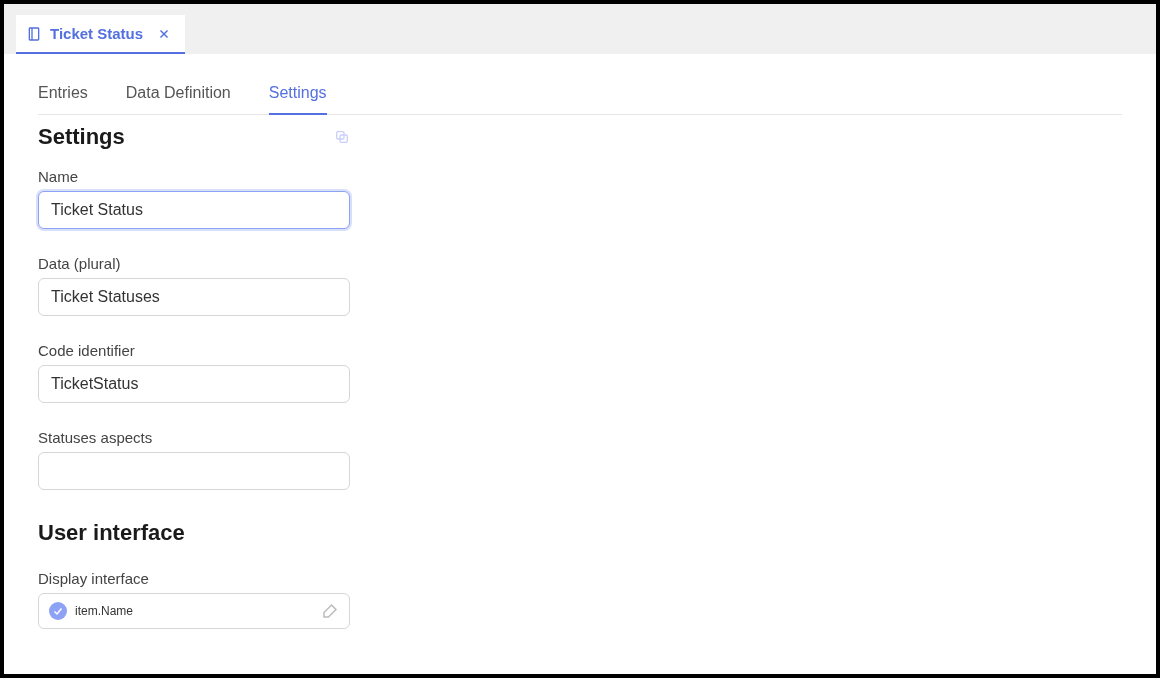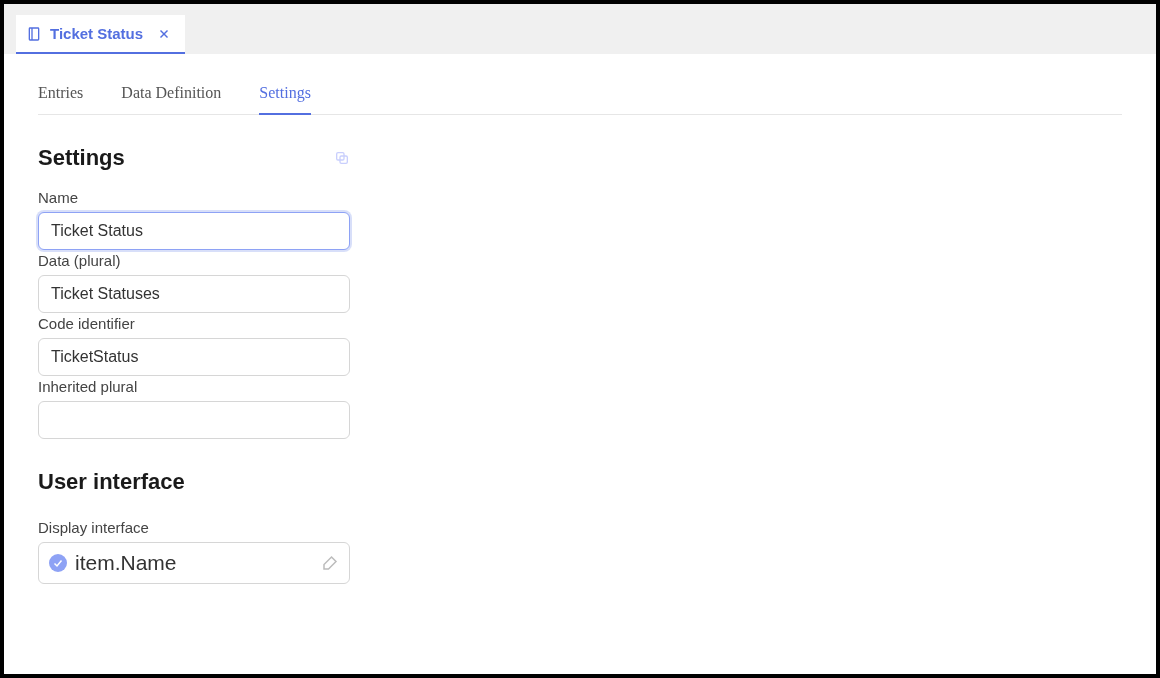--- a/index.html
+++ b/index.html
@@ -49,8 +49,7 @@
       display: flex;
       gap: 38px;
       border-bottom: 1px solid #e6e6e6;
-      margin-bottom: 30px;
-      font-family: Liberation Serif, serif;
+      margin-bottom: 9px;
     }
     .subtab {
       padding-bottom: 12px;

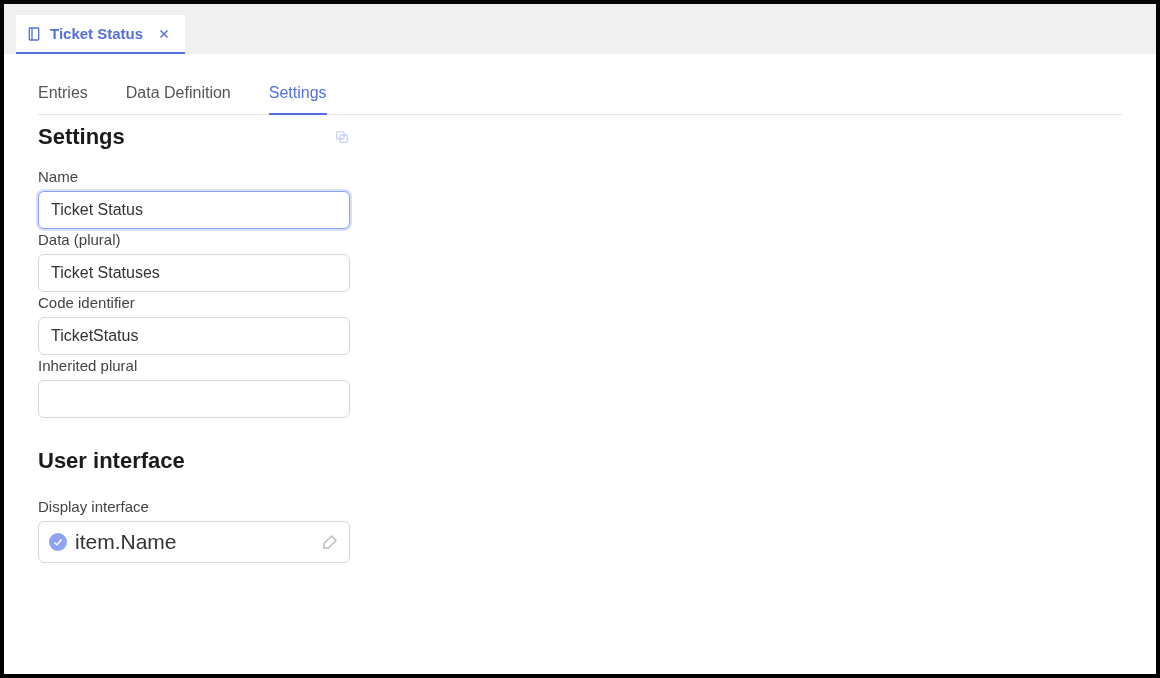--- a/index.html
+++ b/index.html
@@ -94,7 +94,7 @@
       cursor: pointer;
     }
     .field {
-      margin-bottom: 2px;
+      margin-bottom: 26px;
       width: 312px;
     }
     .field-label {

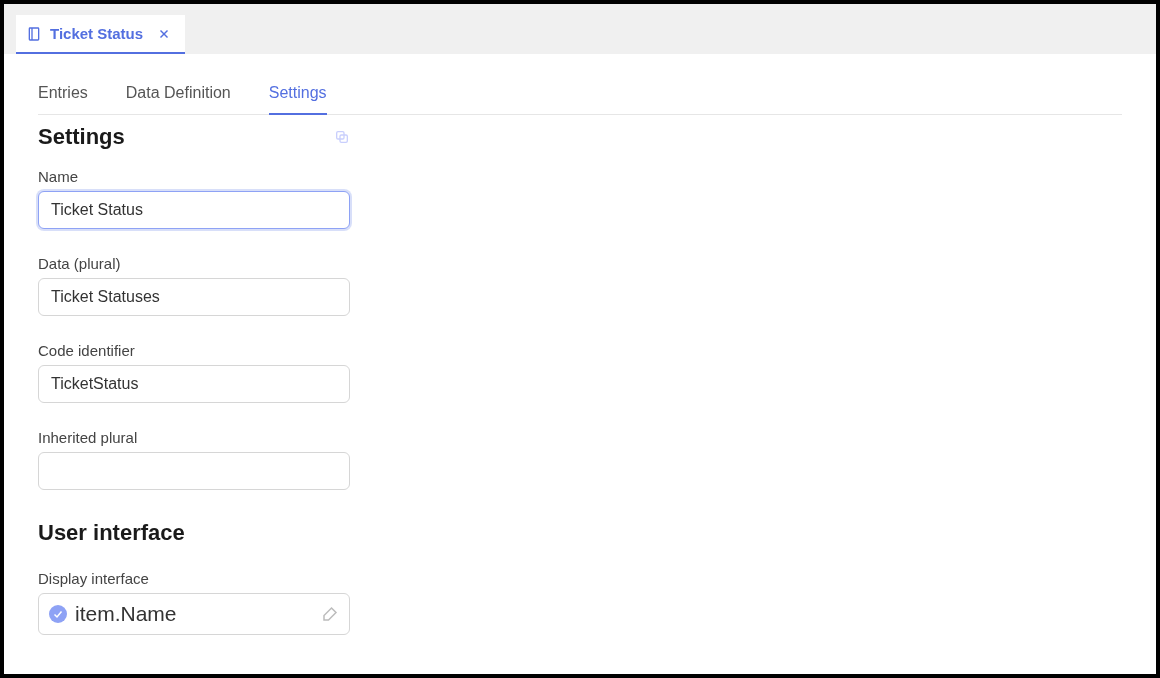--- a/index.html
+++ b/index.html
@@ -202,7 +202,7 @@
   </div>
 
   <div class="field">
-    <label class="field-label">Inherited plural</label>
+    <label class="field-label">Statuses aspects</label>
     <input type="text" class="field-input" value="" style="">
   </div>
 

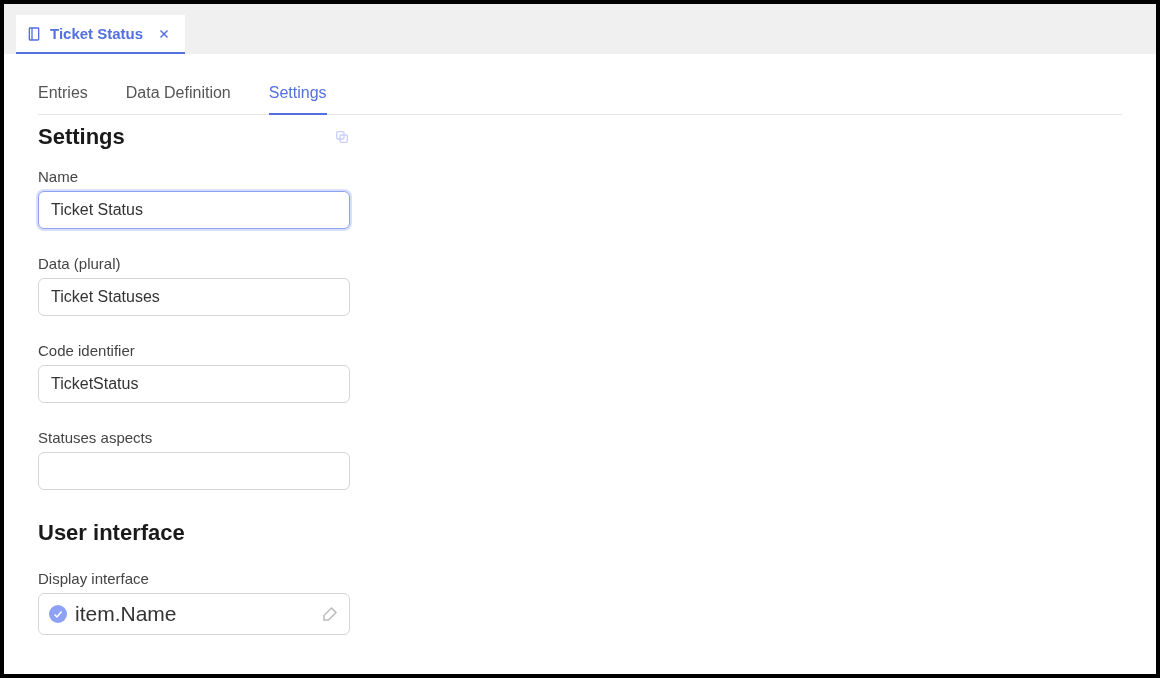--- a/index.html
+++ b/index.html
@@ -138,7 +138,7 @@
     }
     .expr-text {
       flex: 1;
-      font-size: 21px;
+      font-size: 12px;
       color: #333;
     }
     .edit-icon {

